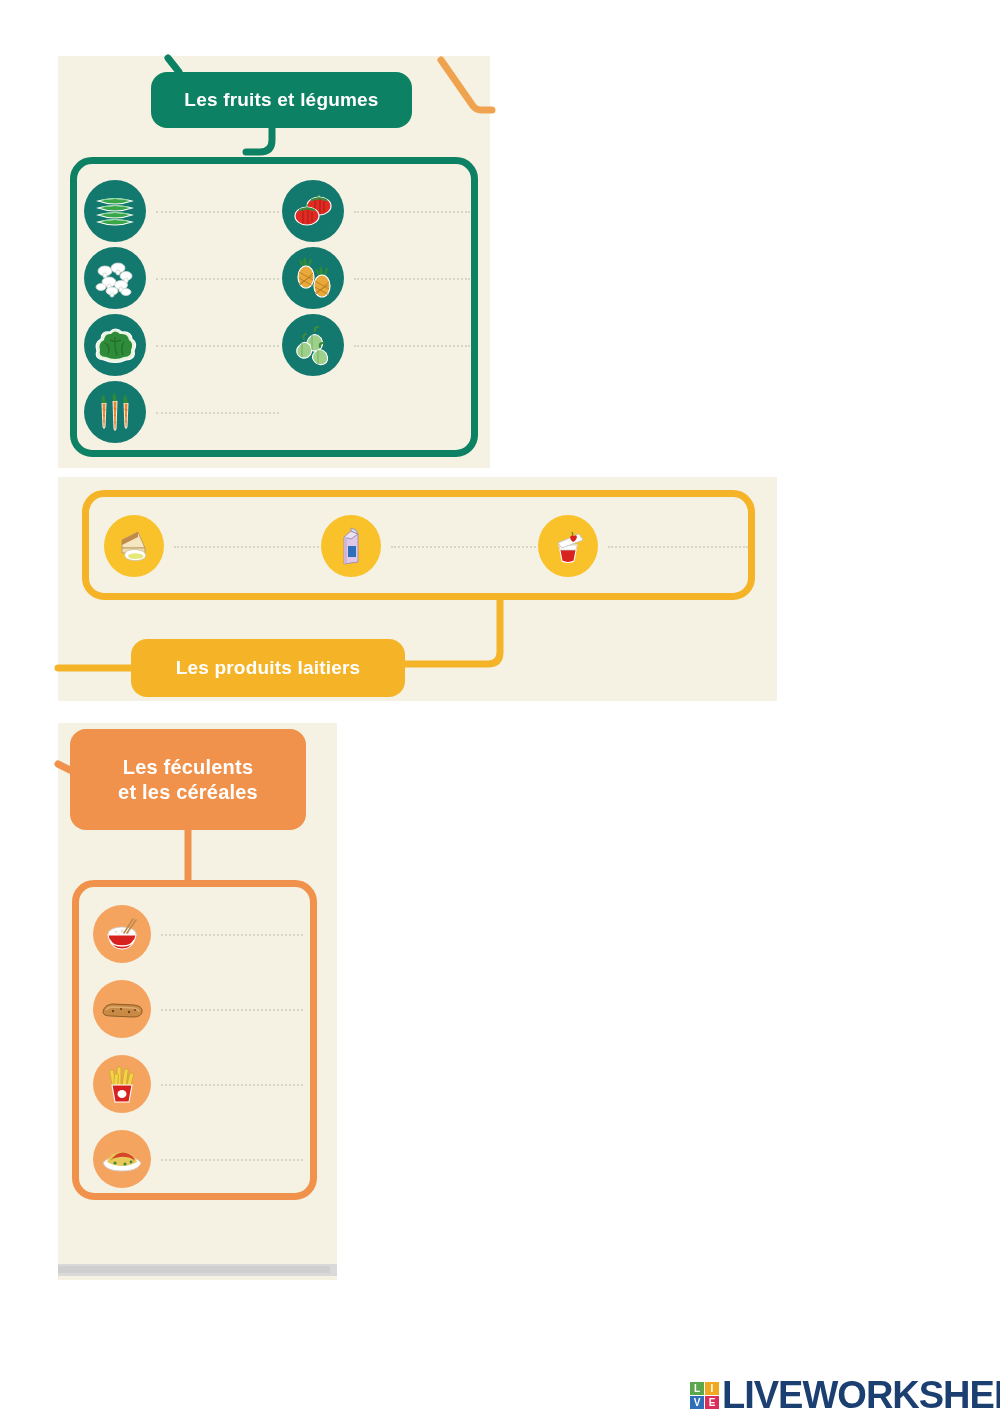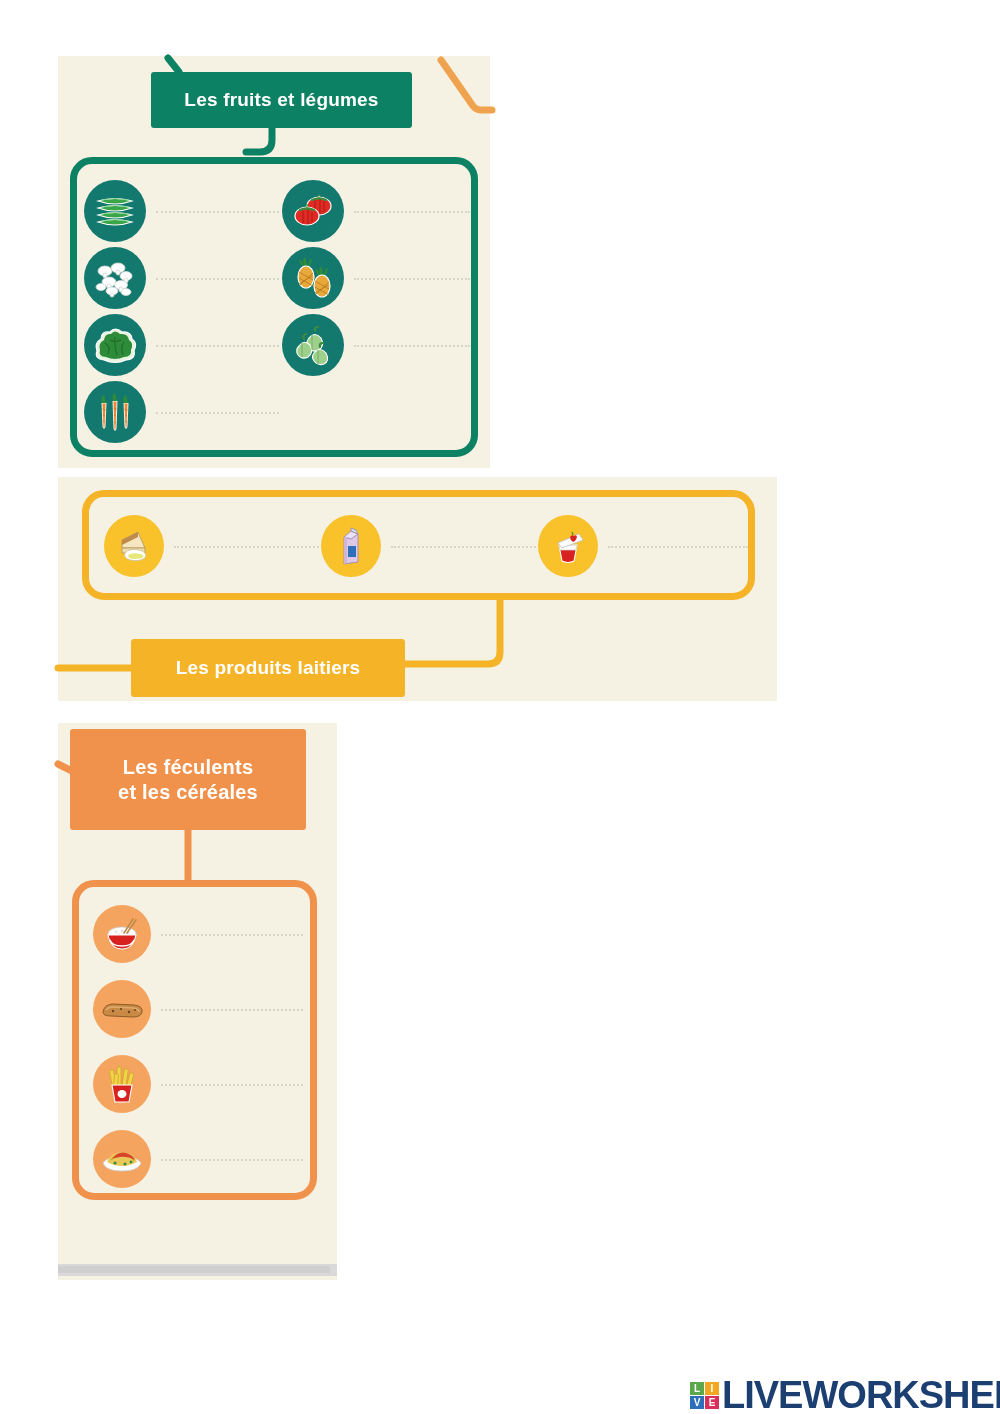--- a/index.html
+++ b/index.html
@@ -38,7 +38,7 @@
 
   
   .pill{
-    position:absolute;border-radius:3px;
+    position:absolute;border-radius:16px;
     color:#ffffff;font-weight:bold;
     display:flex;align-items:center;justify-content:center;
     text-align:center;line-height:1.25;letter-spacing:.2px;

